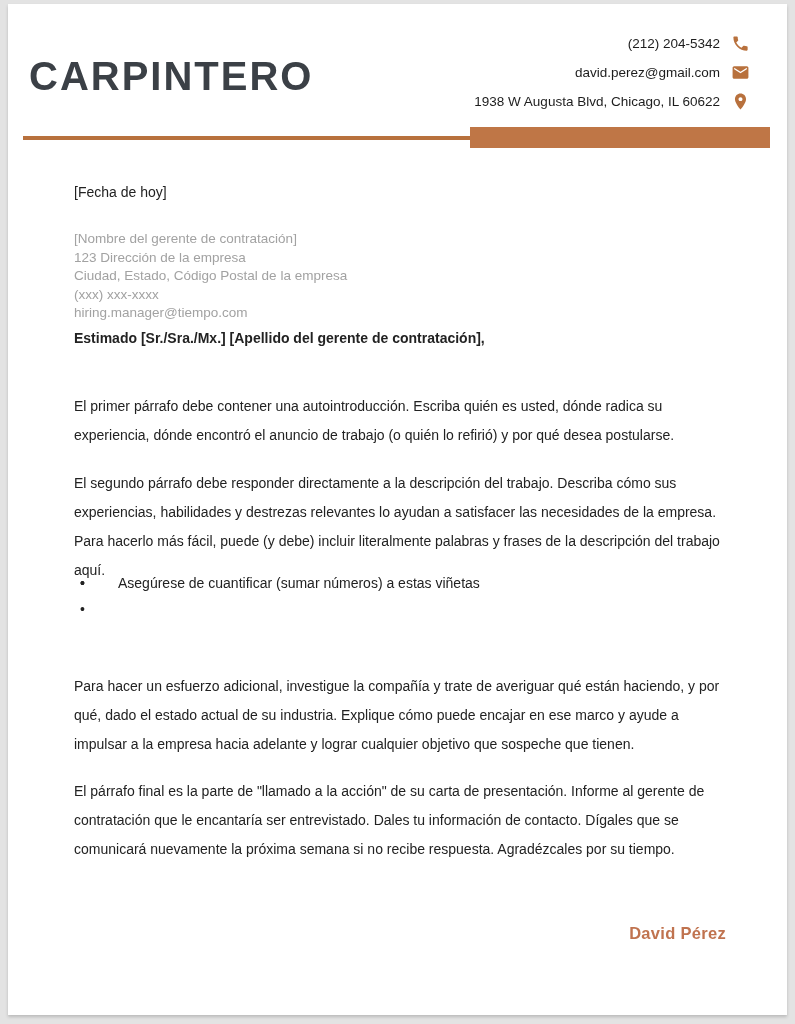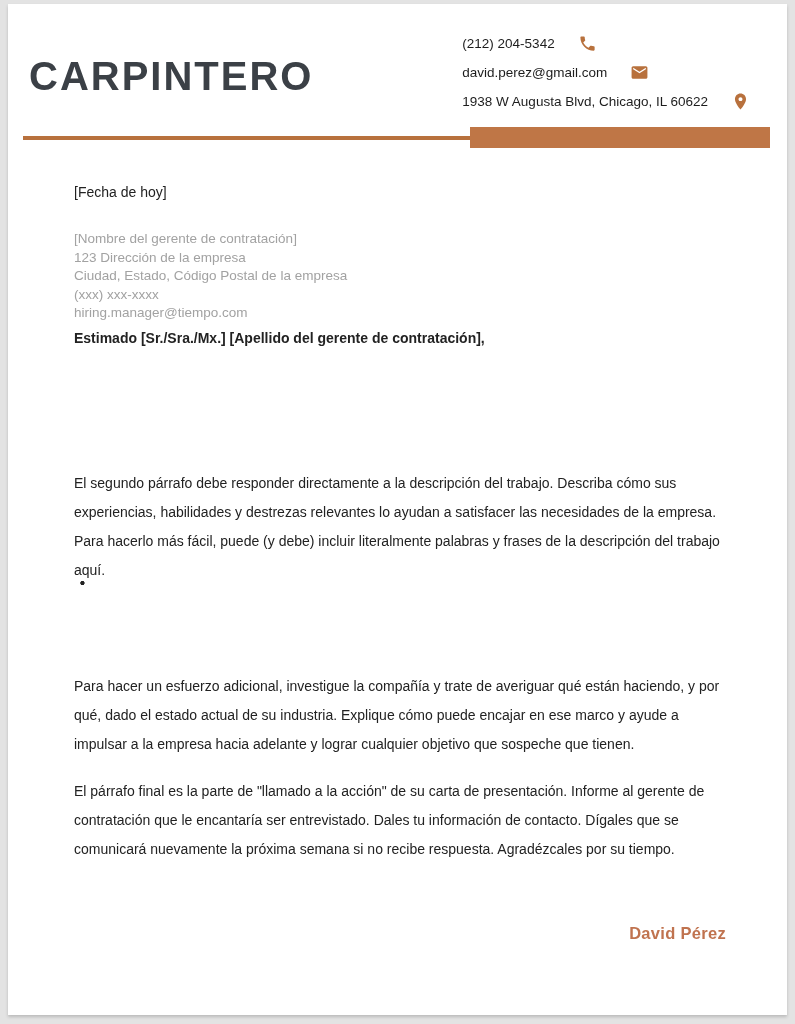--- a/index.html
+++ b/index.html
@@ -47,7 +47,8 @@
     height:29px;
     display:flex;
     align-items:center;
-    gap:23px;
+    justify-content:flex-end;
+    gap:11px;
   }
   .contact-text{
     font-size:13.5px;

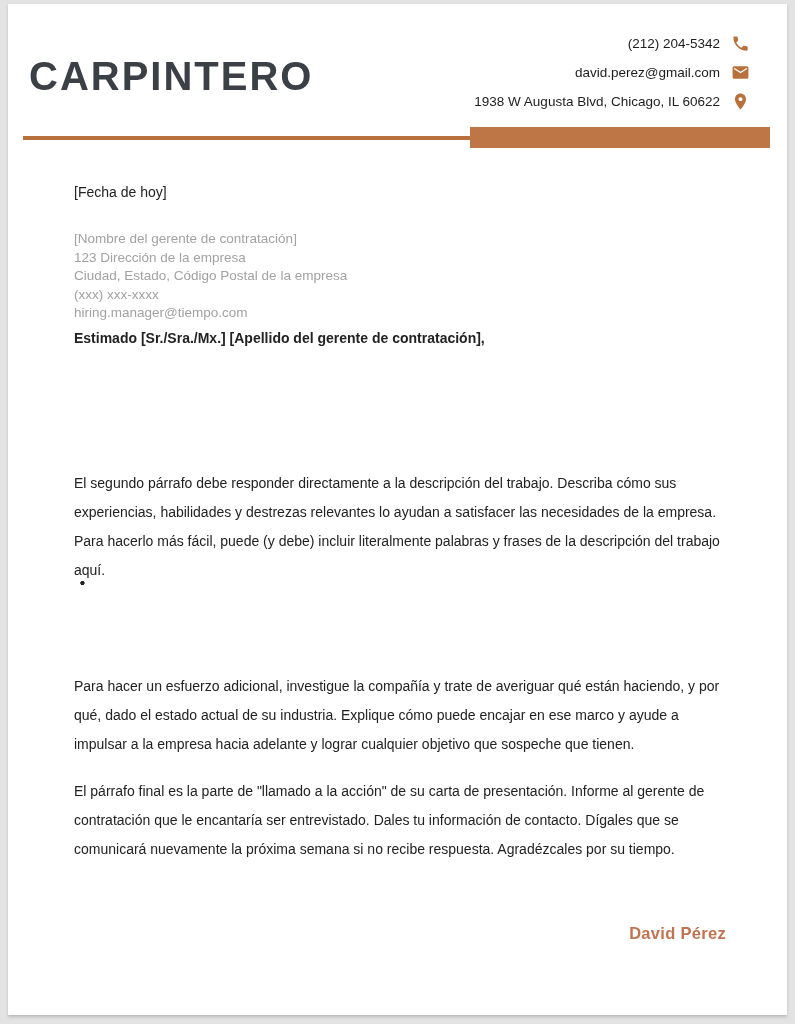--- a/index.html
+++ b/index.html
@@ -162,6 +162,7 @@
 
   <div class="block salutation">Estimado [Sr./Sra./Mx.] [Apellido del gerente de contratación],</div>
 
+  <div class="block para p1">El primer párrafo debe contener una autointroducción. Escriba quién es usted, dónde radica su experiencia, dónde encontró el anuncio de trabajo (o quién lo refirió) y por qué desea postularse.</div>
 
   <div class="block para p2">El segundo párrafo debe responder directamente a la descripción del trabajo. Describa cómo sus experiencias, habilidades y destrezas relevantes lo ayudan a satisfacer las necesidades de la empresa. Para hacerlo más fácil, puede (y debe) incluir literalmente palabras y frases de la descripción del trabajo aquí.</div>
 

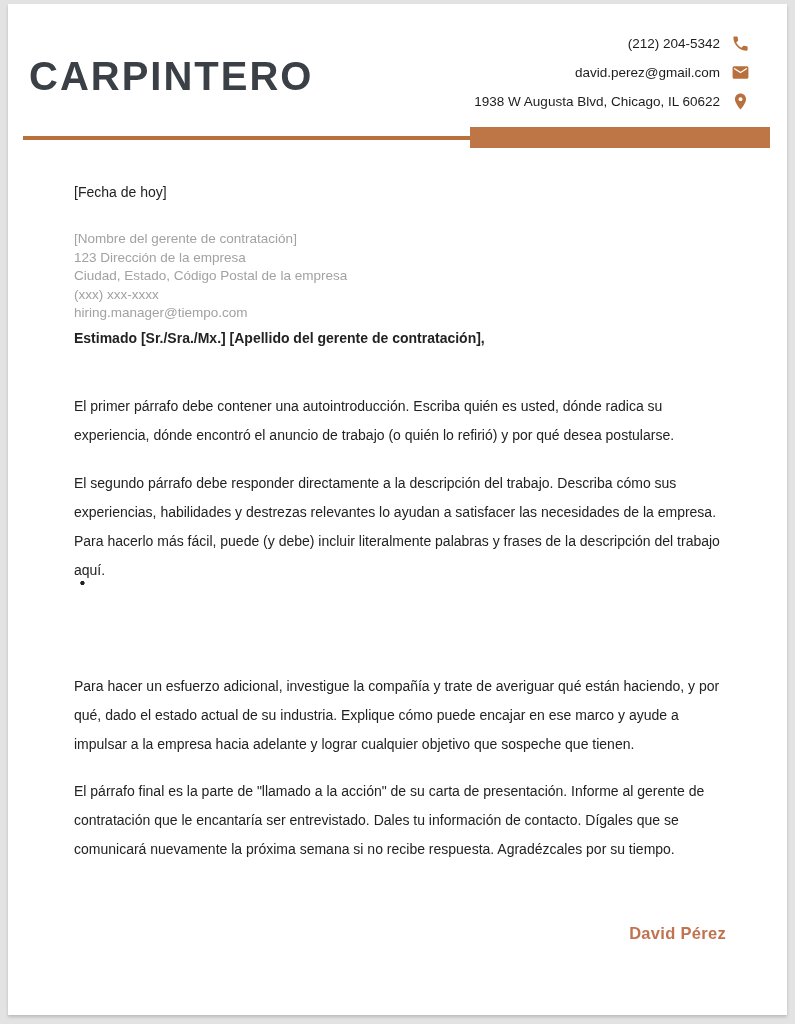--- a/index.html
+++ b/index.html
@@ -172,6 +172,7 @@
     </div>
     <div class="bullet-item">
       <span class="bullet-dot">•</span>
+      <span>Asegúrese de cuantificar (sumar números) a estas viñetas</span>
     </div>
     <div class="bullet-item">
       <span class="bullet-dot">•</span>

